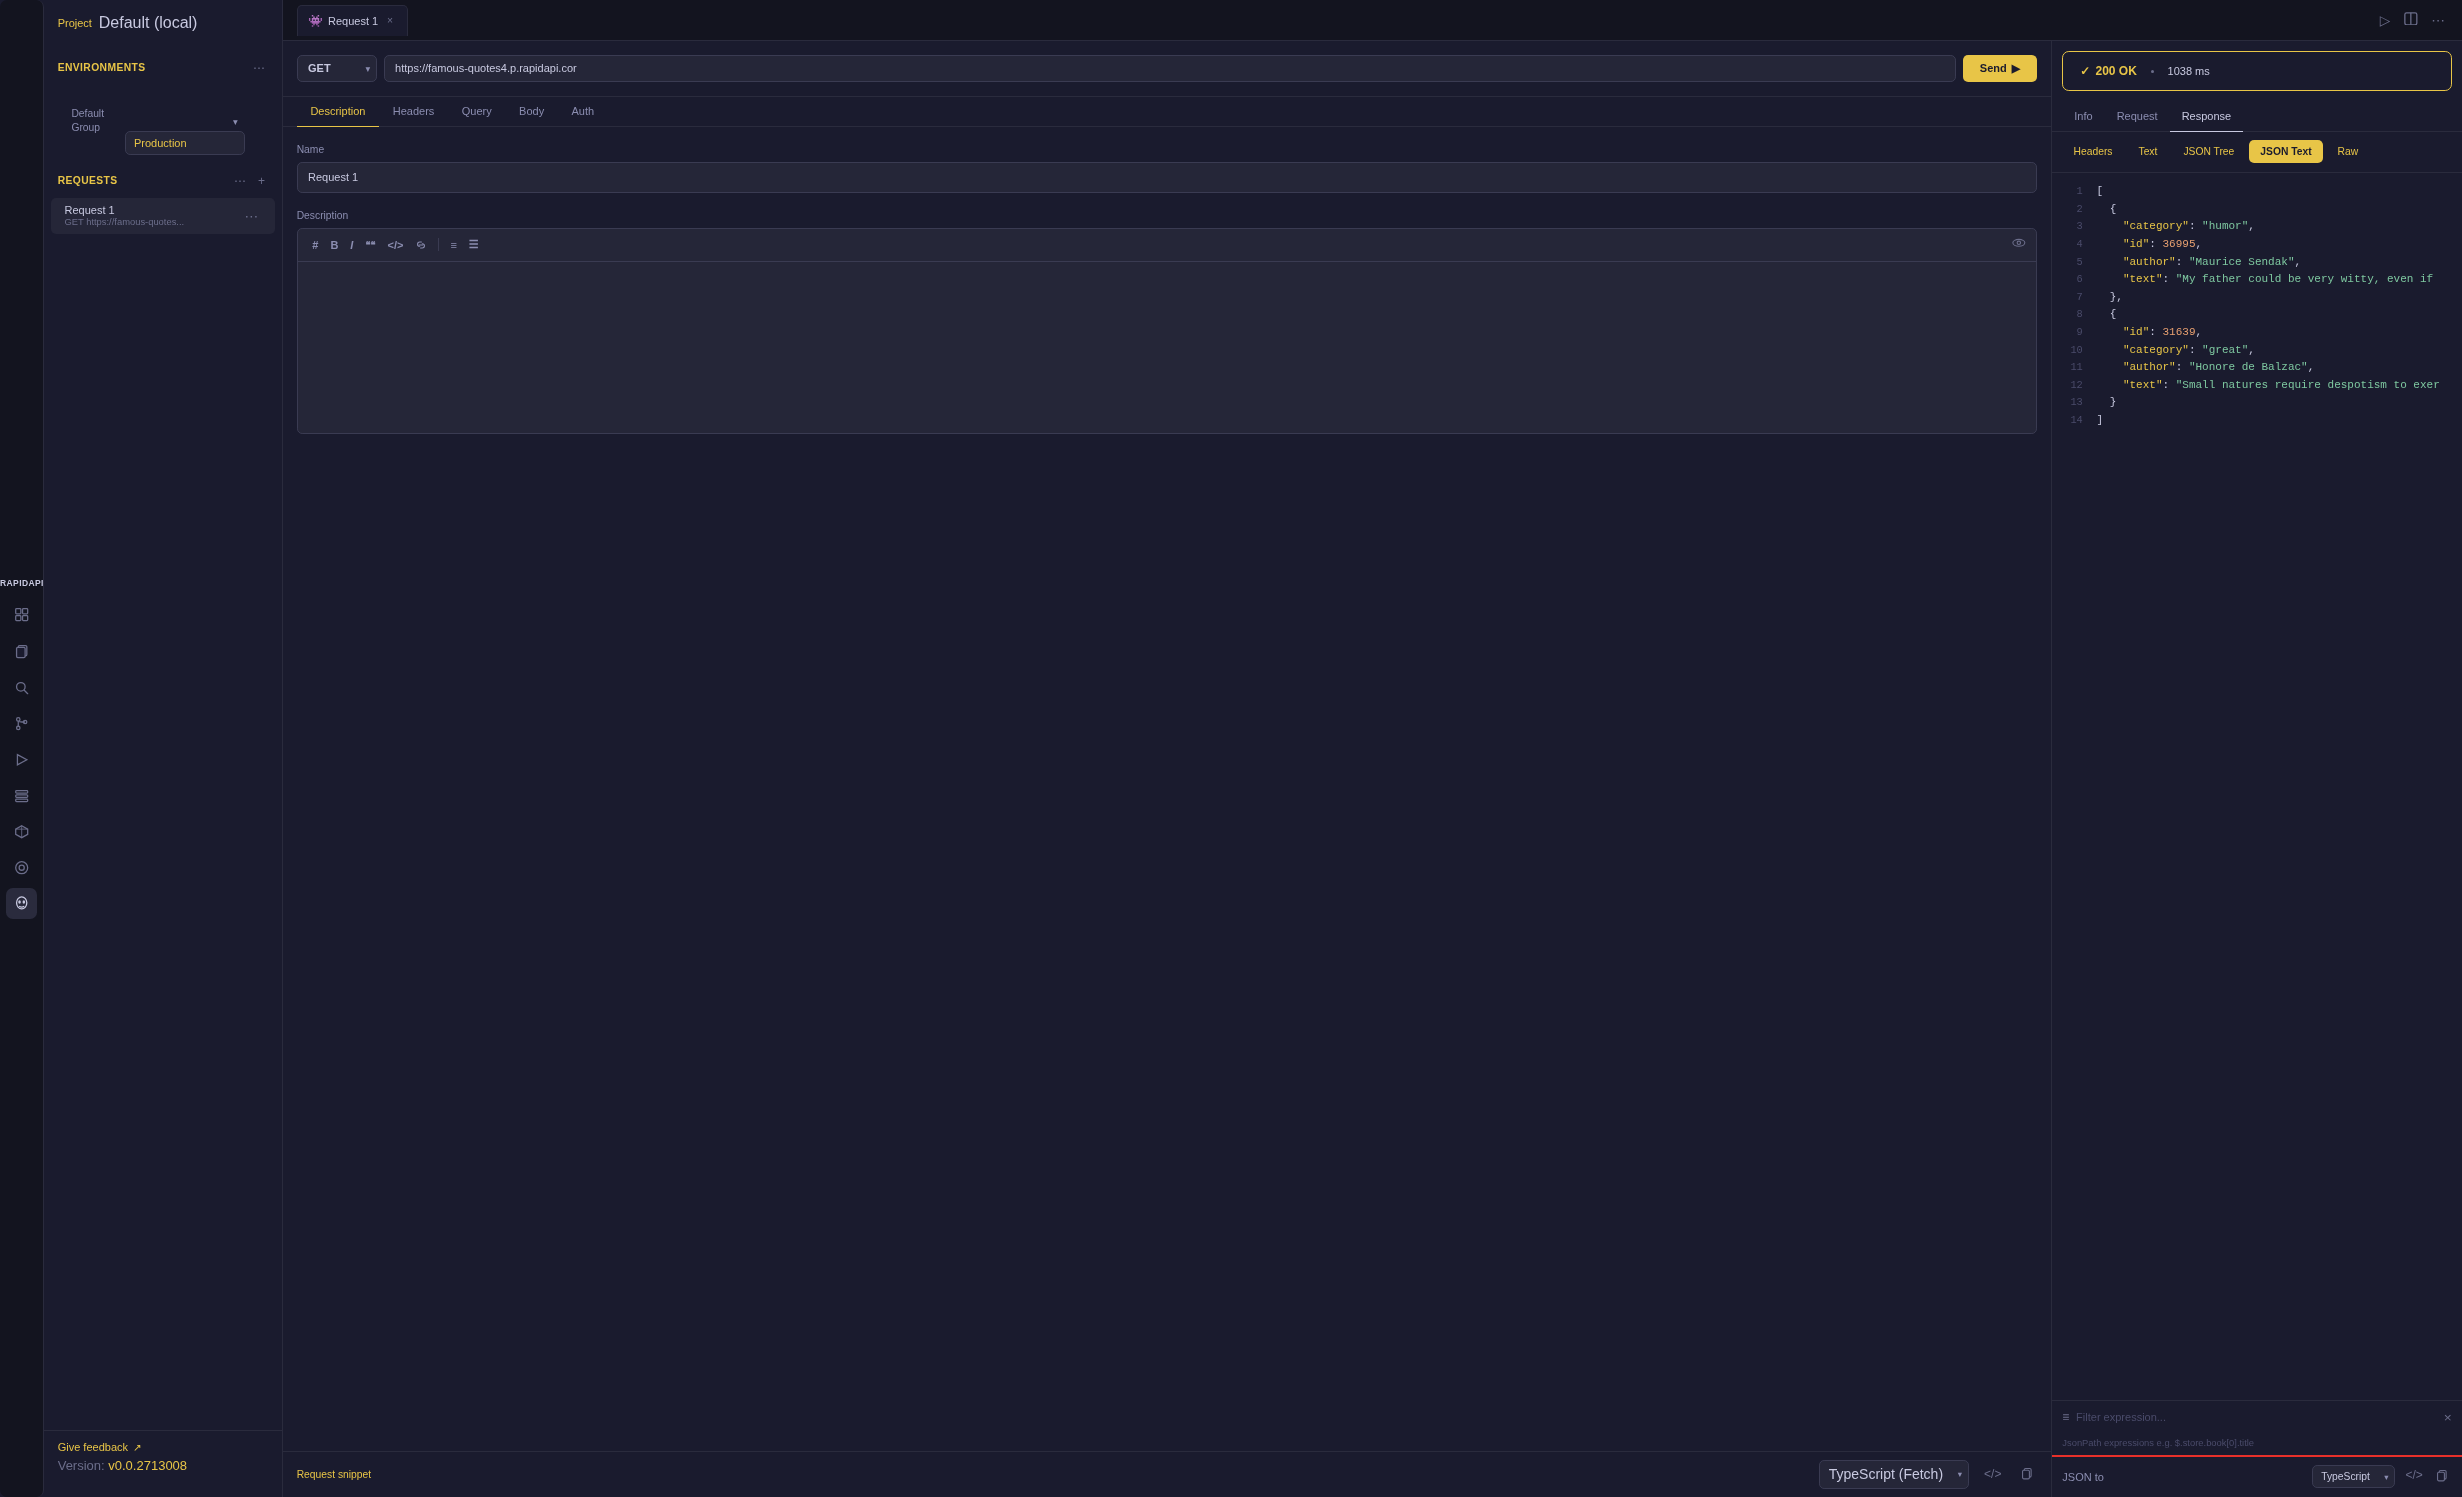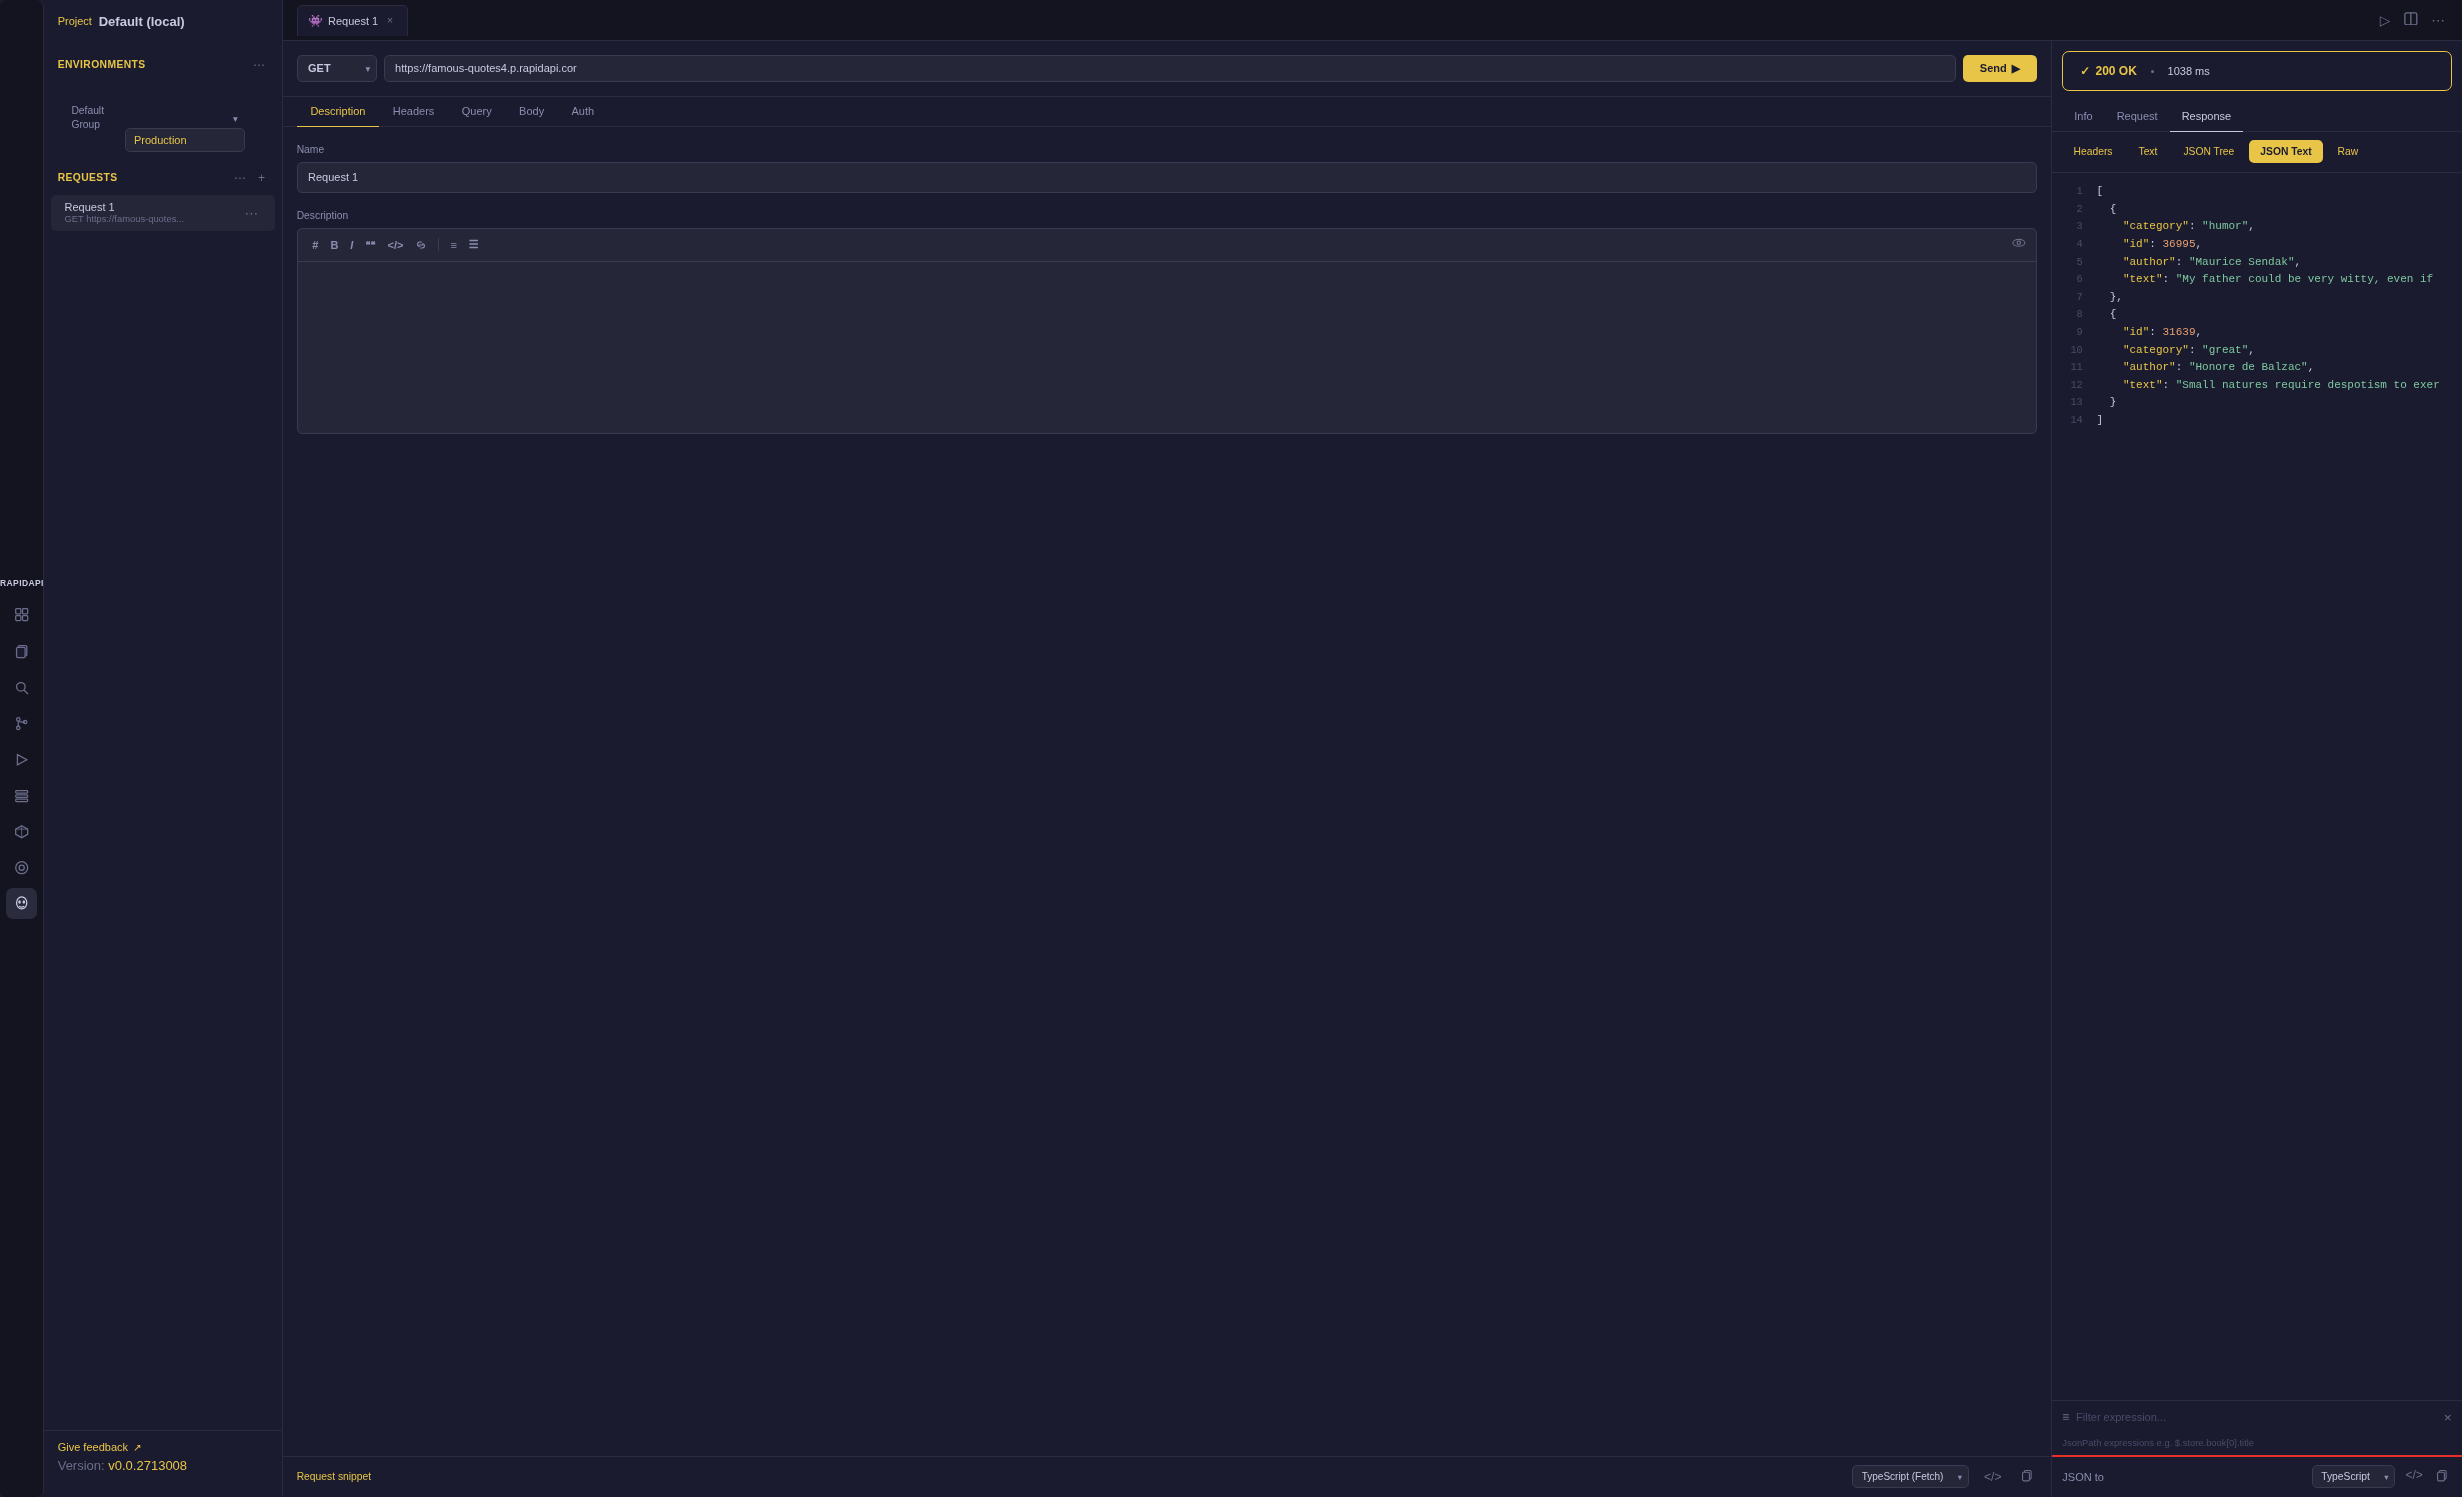--- a/index.html
+++ b/index.html
@@ -90,8 +90,7 @@
     }
     .project-name {
       color: #c8c9e0;
-      font-size: 13px;
-      font-weight: bold;
+      font-size: 16px;
     }
     .section-header {
       display: flex;

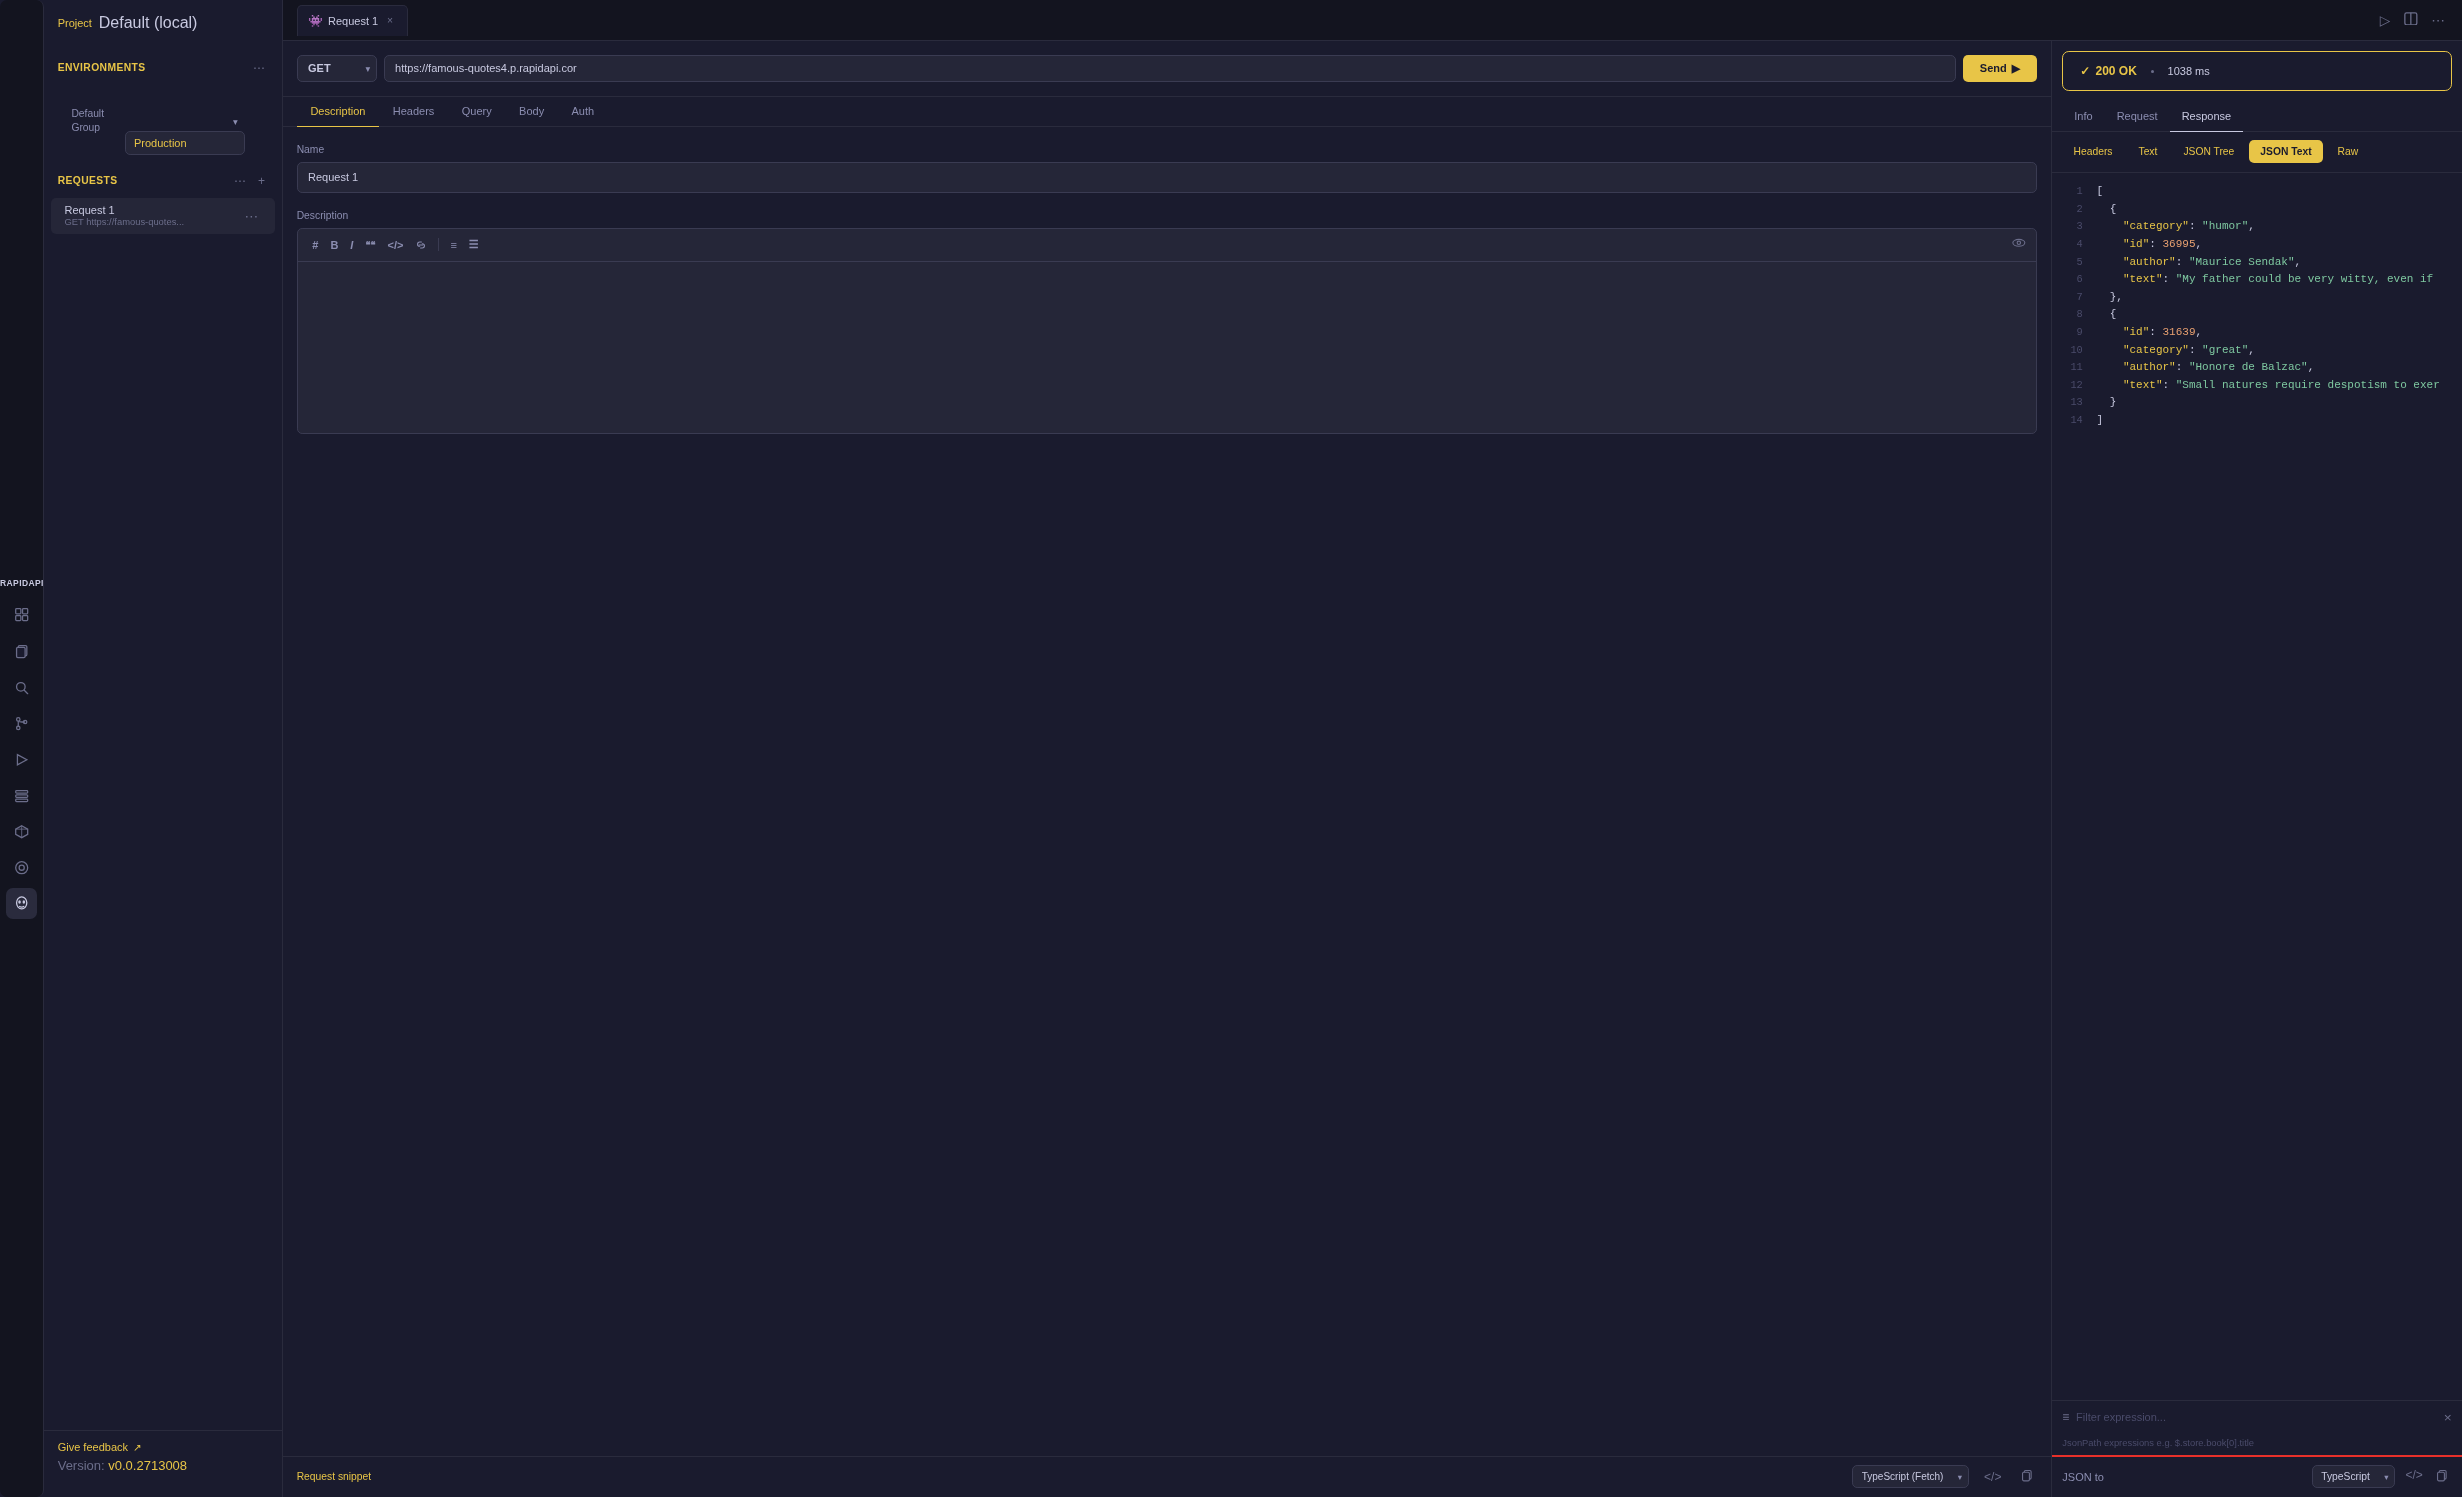--- a/index.html
+++ b/index.html
@@ -458,7 +458,7 @@
       border-radius: 5.1px;
       color: #c8c9e0;
       padding: 5.1px 24px 5.1px 8.5px;
-      font-size: 10px;
+      font-size: 14px;
       cursor: pointer;
       appearance: none;
     }

